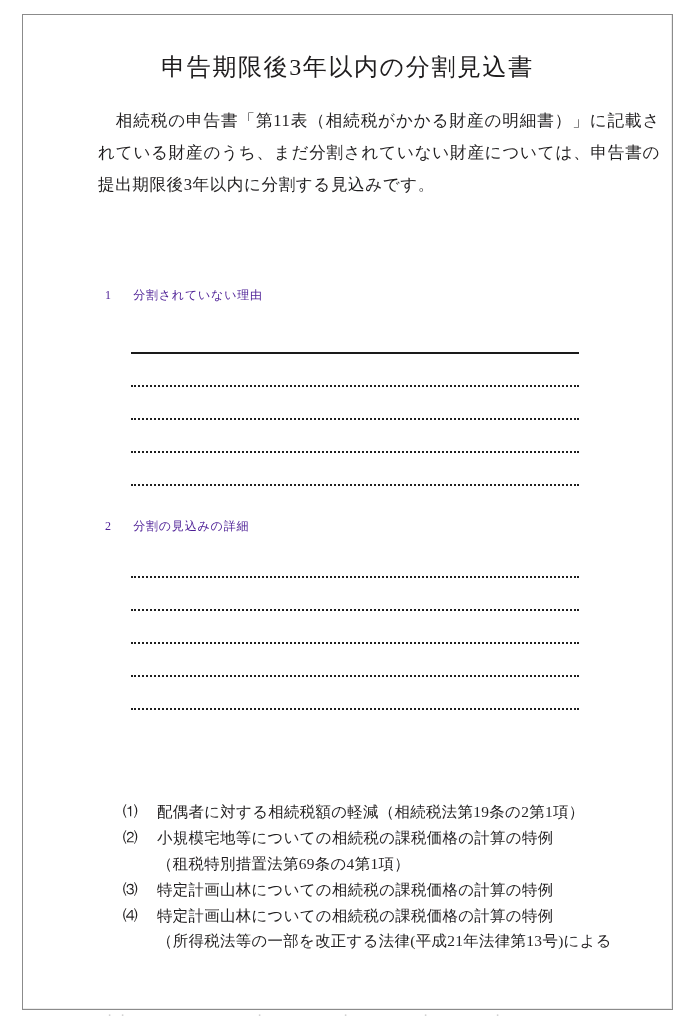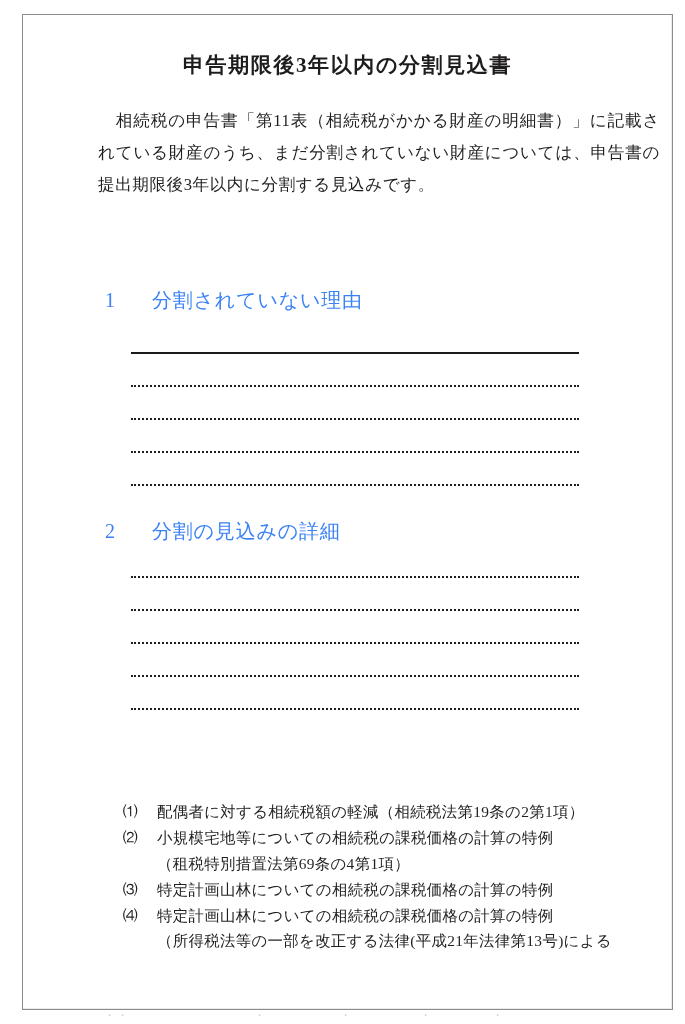--- a/index.html
+++ b/index.html
@@ -45,9 +45,9 @@
     right: 0;
     top: 36px;
     text-align: center;
-    font-size: 21px;
+    font-size: 24px;
     letter-spacing: 1.6px;
-    font-weight: 700;
+    font-weight: 400;
     color: #1e1c1d;
     white-space: nowrap;
   }

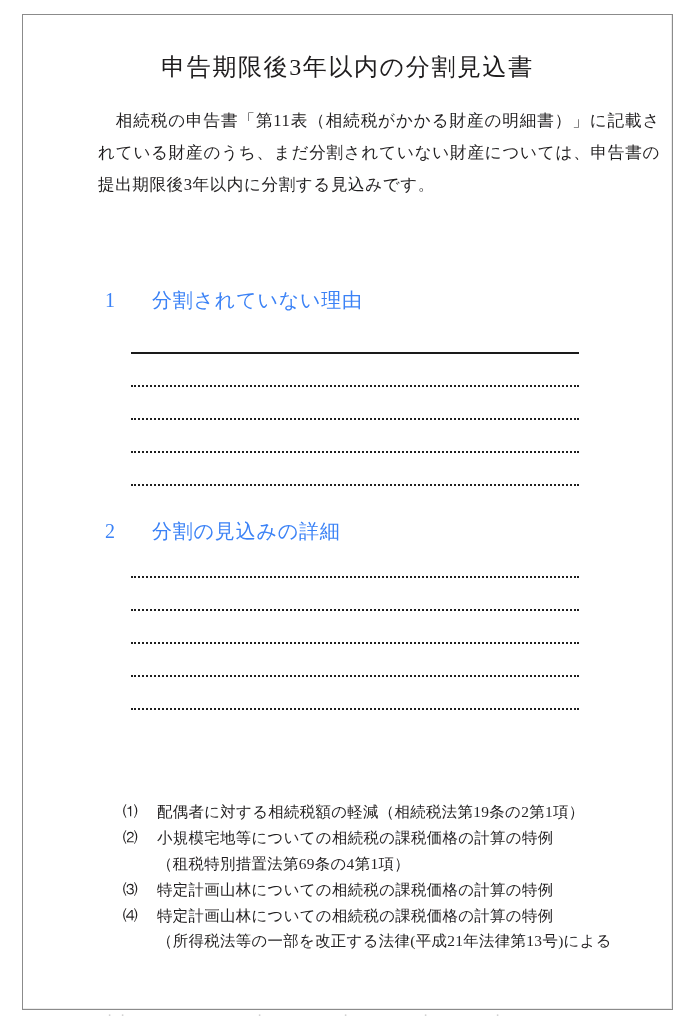--- a/index.html
+++ b/index.html
@@ -74,9 +74,9 @@
   .section-heading {
     position: absolute;
     left: 82px;
-    font-size: 20px;
+    font-size: 12px;
     letter-spacing: 0.8px;
-    color: #3b82f6;
+    color: #4c1d95;
     white-space: nowrap;
   }
   .section-heading .num {

